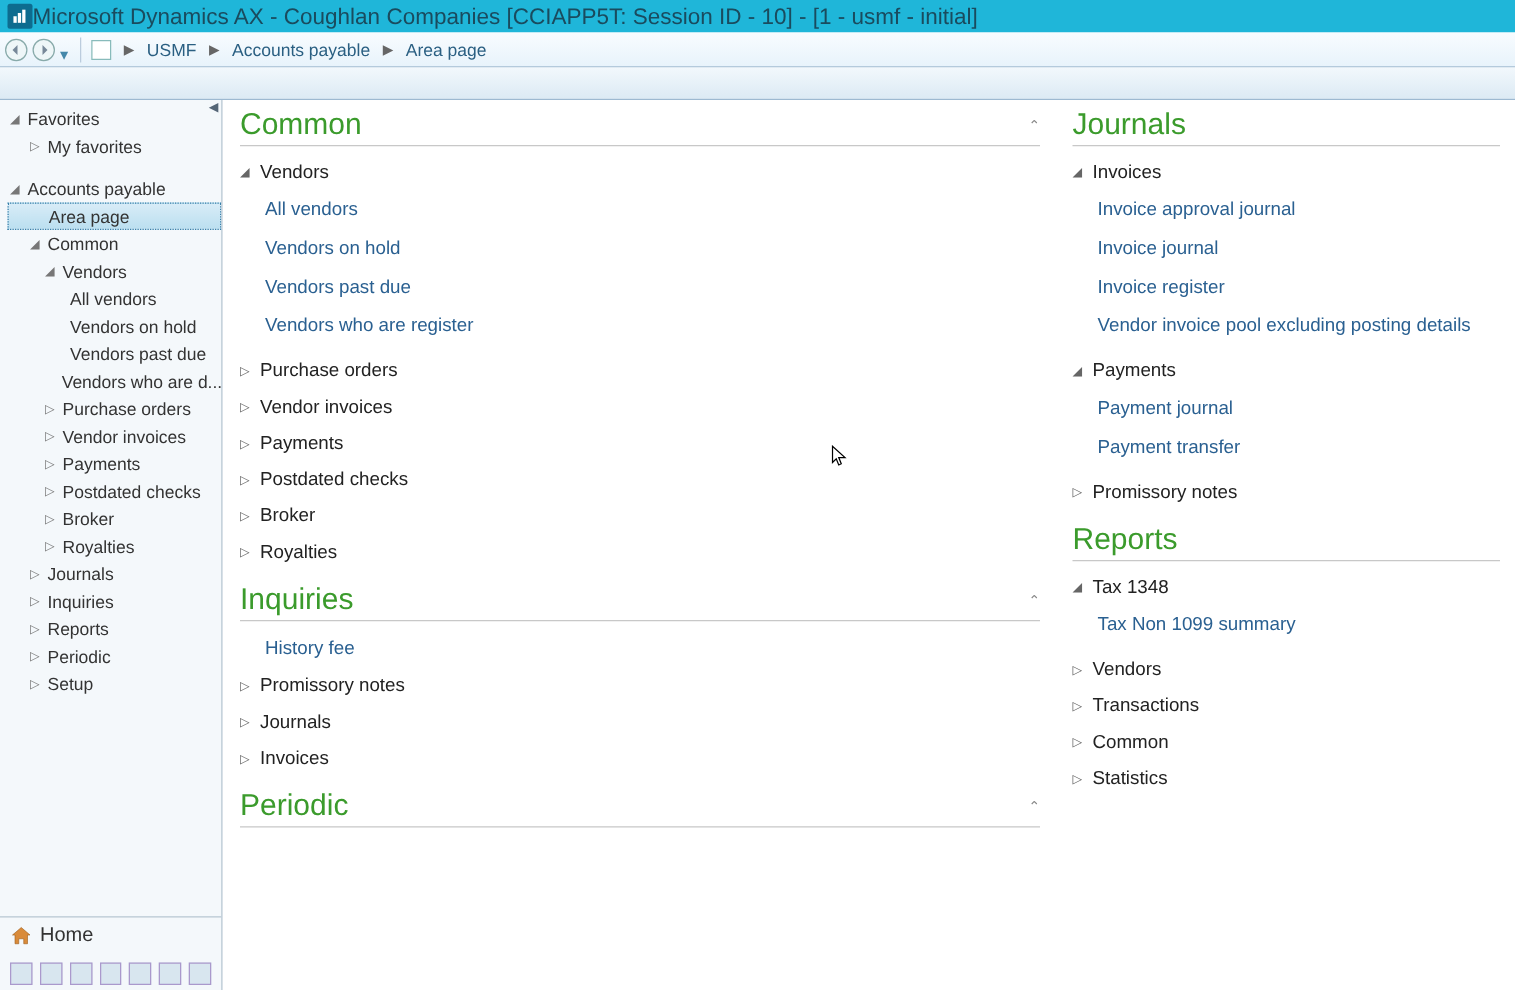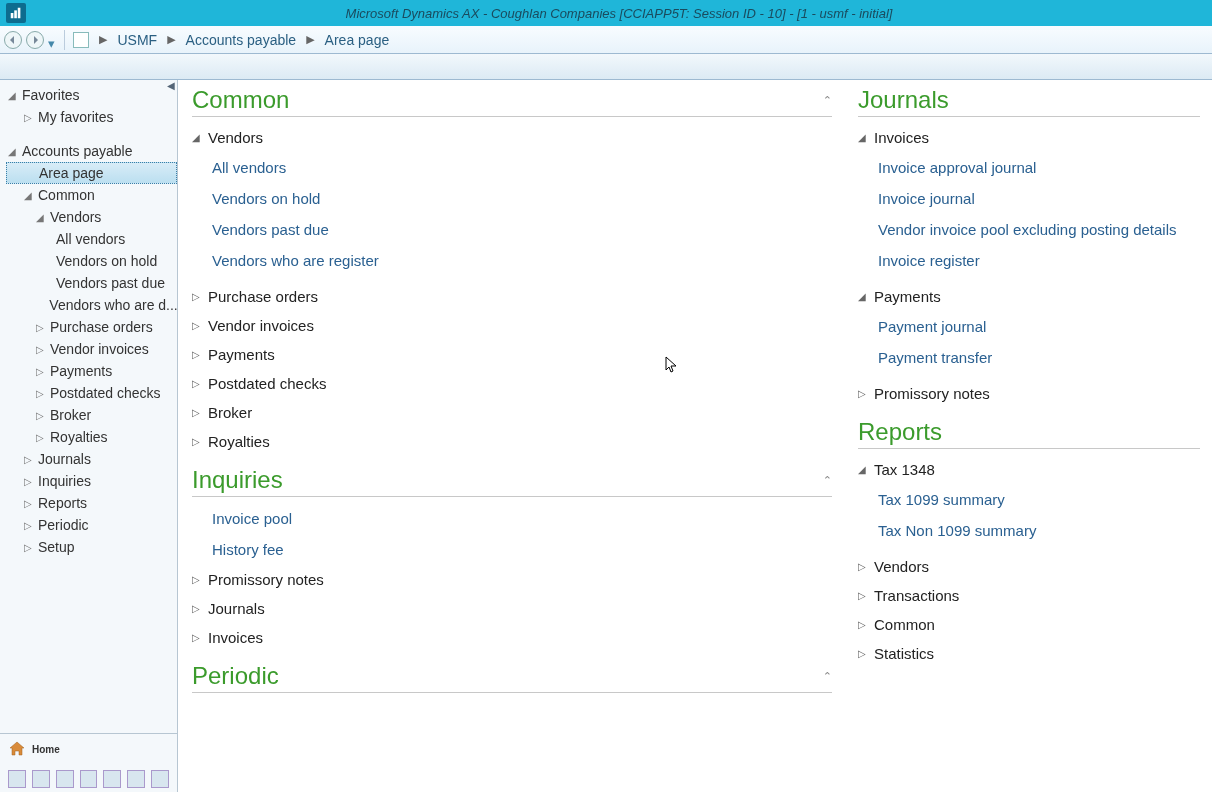--- a/index.html
+++ b/index.html
@@ -9,7 +9,7 @@
 .titlebar { height: 26px; background: #1fb6d9; display: flex; align-items: center; padding-left: 6px; }
 .titlebar-icon { width: 20px; height: 20px; background: #0d6c8f; border-radius: 2px; display: flex; align-items: center; justify-content: center; }
 .titlebar-icon svg { width: 14px; height: 14px; fill: #fff; }
-.titlebar-text { flex: 1; text-align: center; color: #1a4b5e; font-size: 13px; font-style: italic; }
+.titlebar-text { flex: 1; text-align: left; color: #1a4b5e; font-size: 18px; }
 
 
 .navrow { height: 28px; background: linear-gradient(#f8fcff, #e8f3fb); border-bottom: 1px solid #9db9d1; display: flex; align-items: center; padding: 0 4px; gap: 4px; }

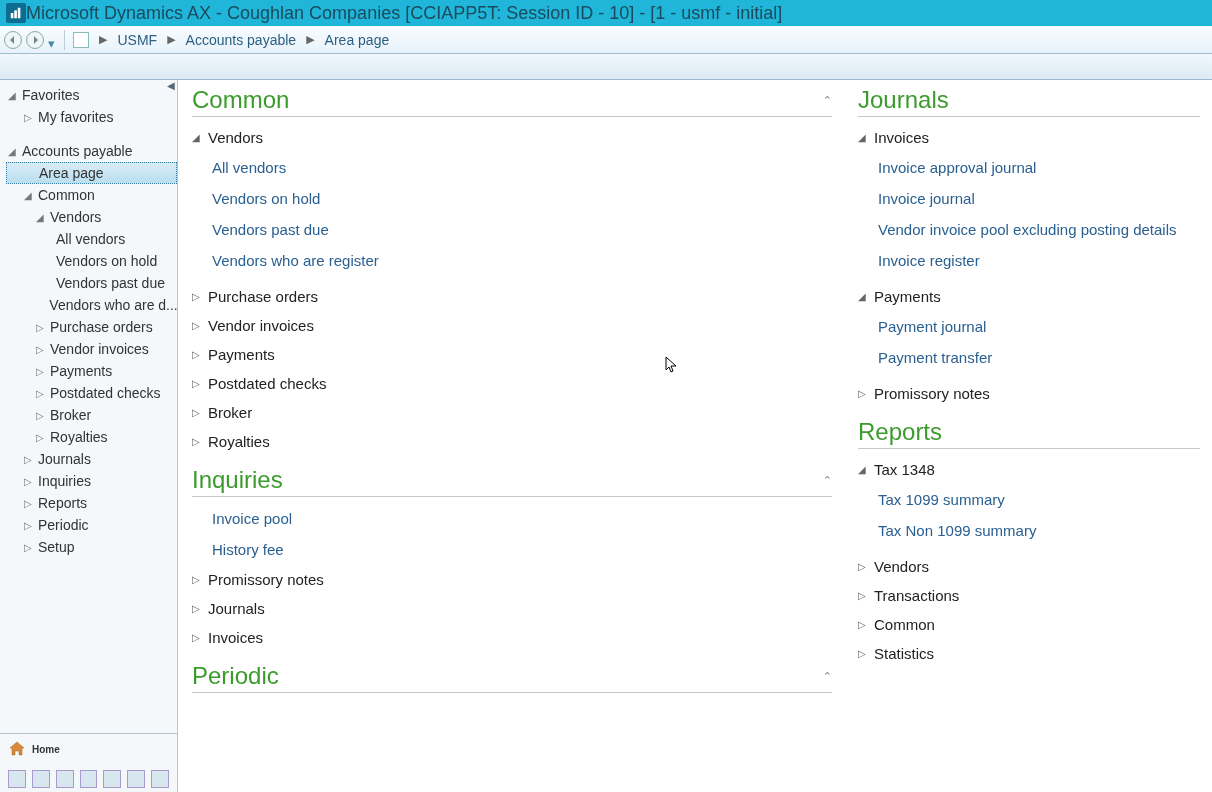--- a/index.html
+++ b/index.html
@@ -304,8 +304,8 @@
           </div>
         <a class="link-item">Invoice approval journal</a>
         <a class="link-item">Invoice journal</a>
+        <a class="link-item">Invoice register</a>
         <a class="link-item">Vendor invoice pool excluding posting details</a>
-        <a class="link-item">Invoice register</a>
       </div>
       <div class="group">
         <div class="group-header">

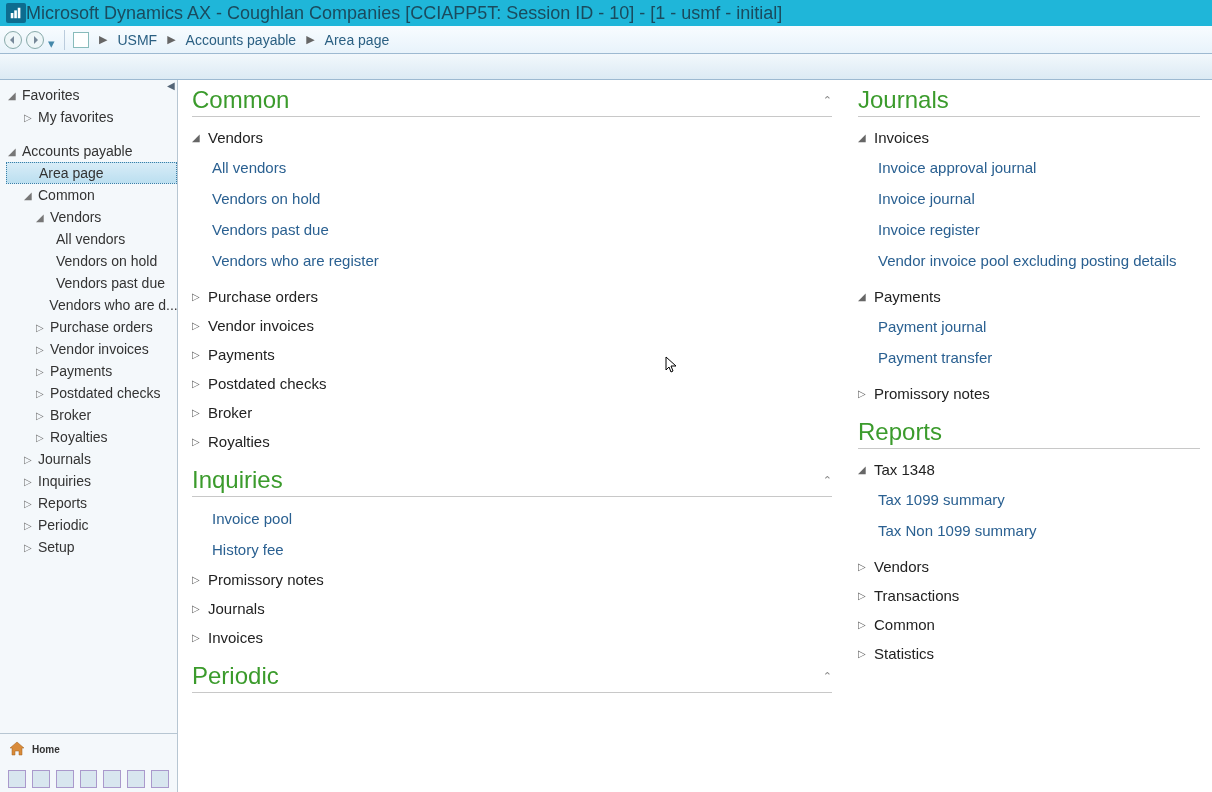--- a/index.html
+++ b/index.html
@@ -329,7 +329,6 @@
             <span class="group-toggle">◢</span>
             <span>Tax 1348</span>
           </div>
-        <a class="link-item">Tax 1099 summary</a>
         <a class="link-item">Tax Non 1099 summary</a>
       </div>
       <div class="group-header">

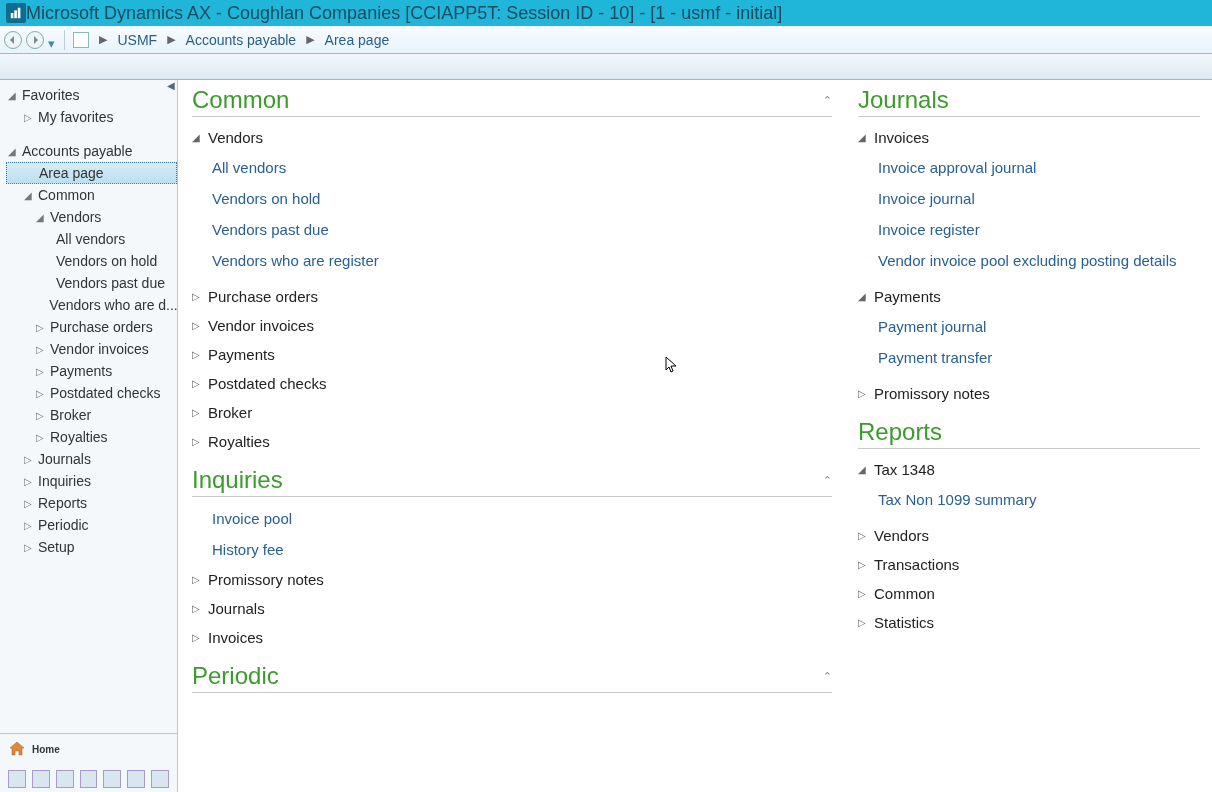--- a/index.html
+++ b/index.html
@@ -270,7 +270,6 @@
         <span>Inquiries</span>
         <span class="section-collapse">⌃</span>
       </div>
-      <a class="link-item">Invoice pool</a>
       <a class="link-item">History fee</a>
       <div class="group-header">
           <span class="group-toggle">▷</span>

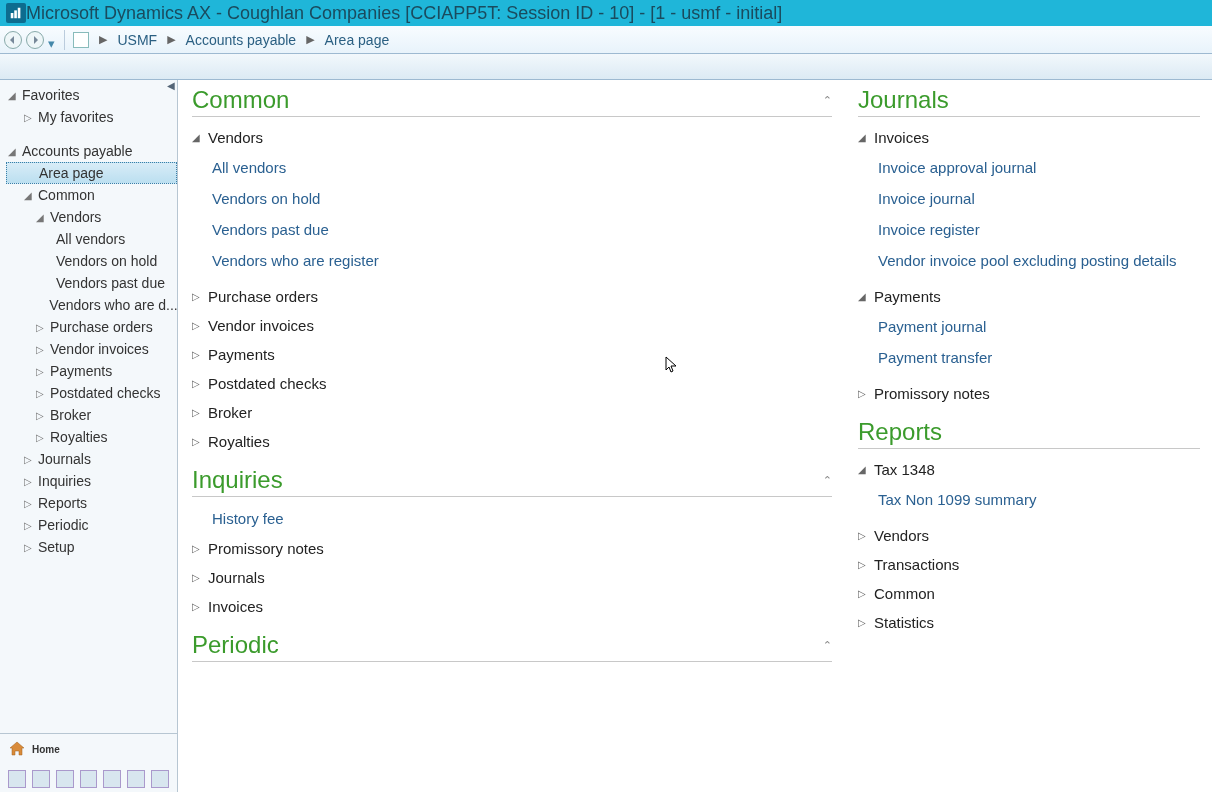--- a/index.html
+++ b/index.html
@@ -42,7 +42,7 @@
 .indent-3 { padding-left:36px; }
 
 .sidebar-footer { border-top:1px solid #b7c6d2; padding:6px 8px 4px 8px; }
-.sidebar-footer-home { display:flex; align-items:center; gap:6px; font-weight:bold; font-size:10px; margin-bottom:10px; }
+.sidebar-footer-home { display:flex; align-items:center; gap:6px; font-weight:normal; font-size:16px; margin-bottom:10px; }
 .home-icon { width:18px; height:18px; display:inline-flex; align-items:center; justify-content:center; }
 .home-icon svg { width:16px; height:16px; }
 .footer-icons { display:flex; gap:6px; padding-top:2px; }

